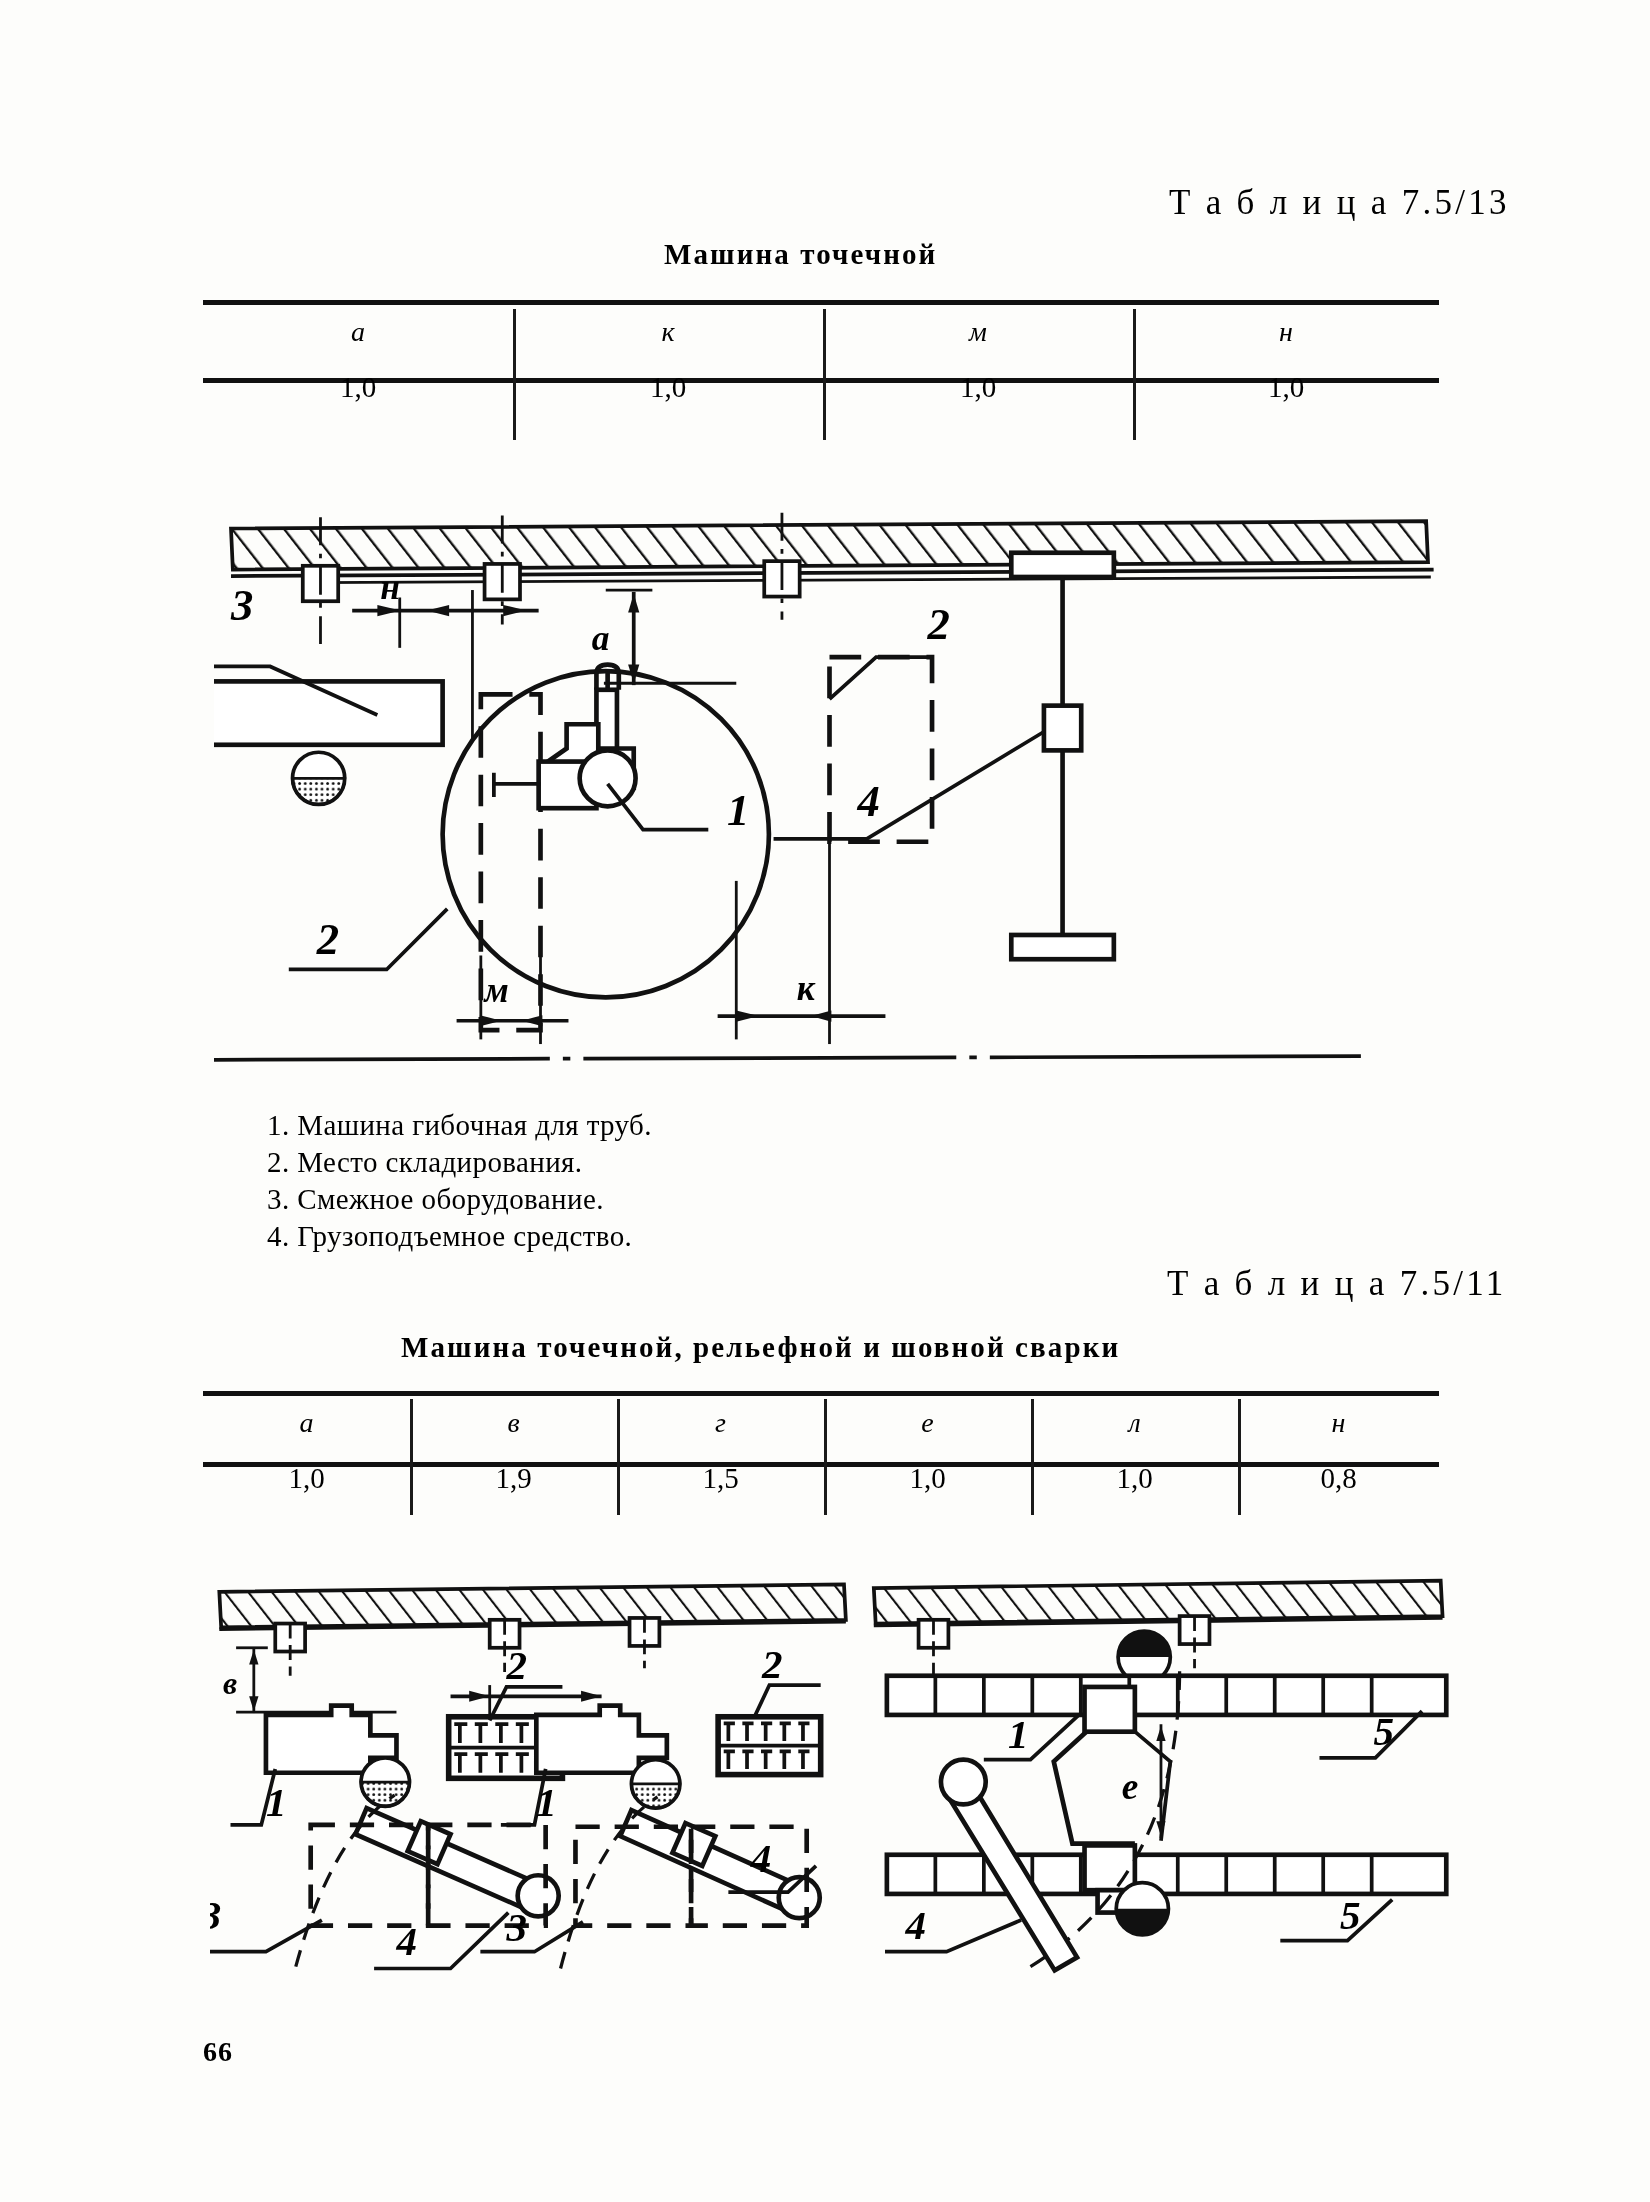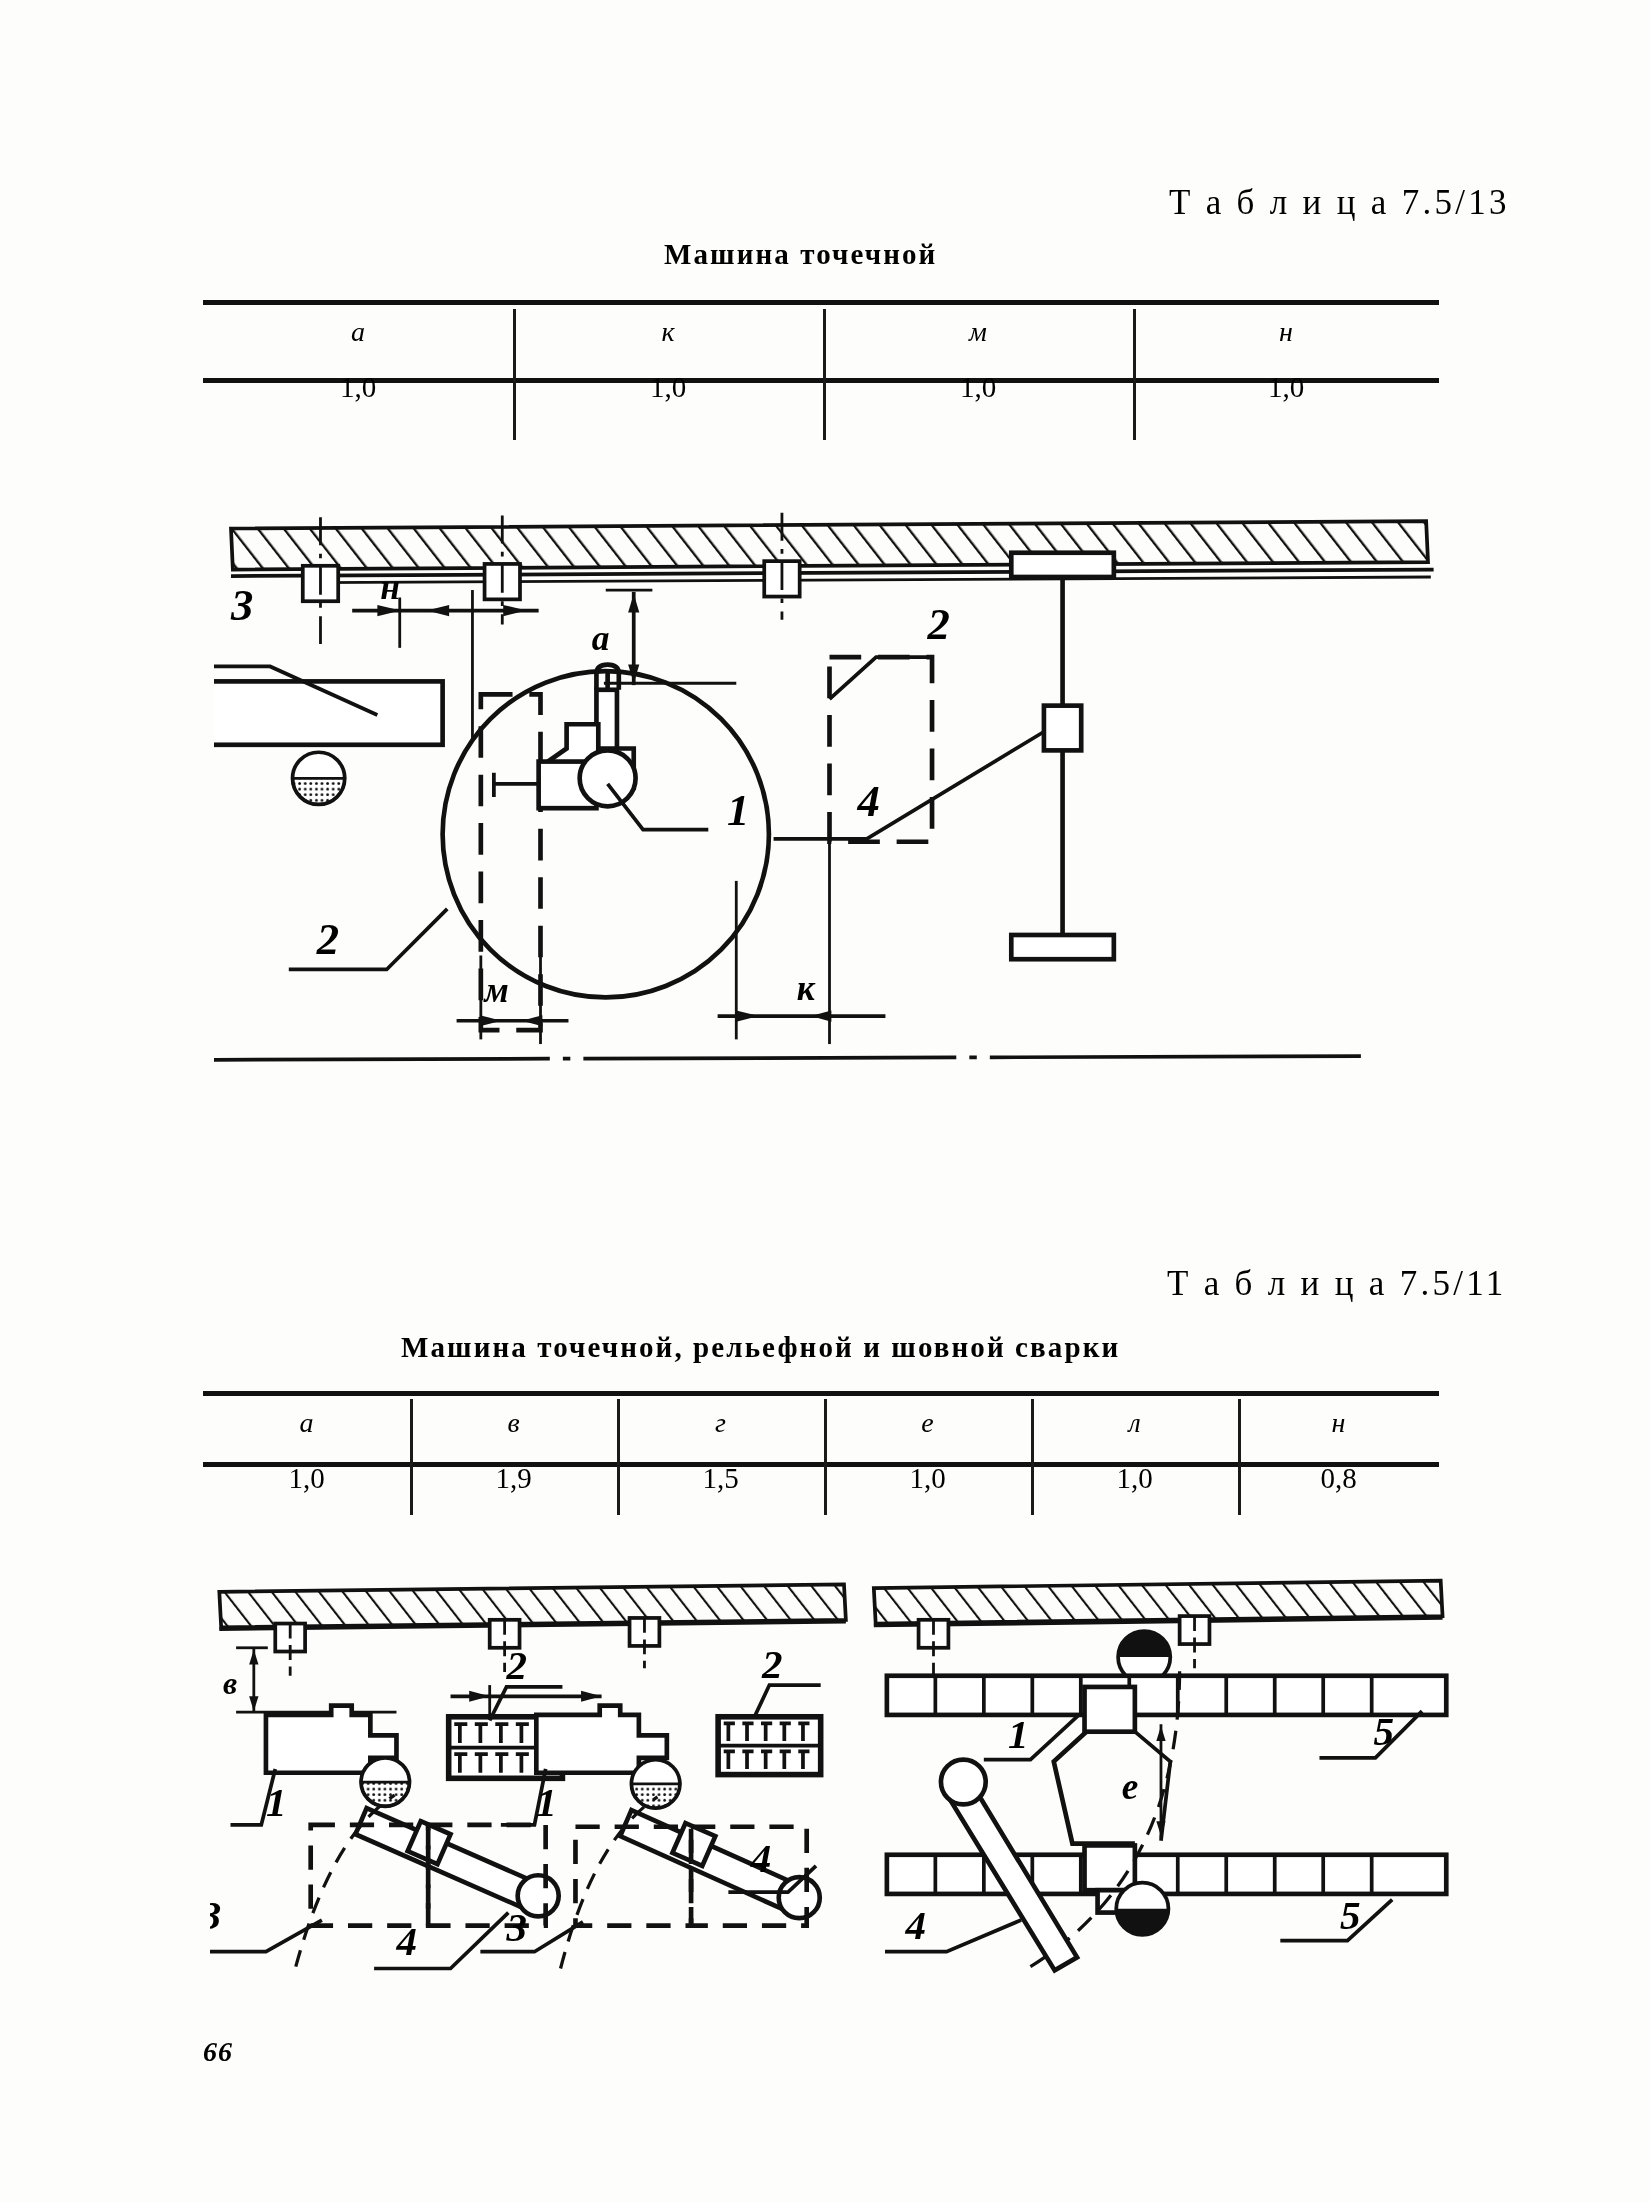--- a/index.html
+++ b/index.html
@@ -240,6 +240,12 @@
     </svg>
   </div>
 
+  <div class="legend" style="left:267px; top:1107px;">
+    <div>1. Машина гибочная для труб.</div>
+    <div>2. Место складирования.</div>
+    <div>3. Смежное оборудование.</div>
+    <div>4. Грузоподъемное средство.</div>
+  </div>
 
   <div class="tbl-caption" style="left:1167px; top:1264px;">Т а б л и ц а  7.5/11</div>
 

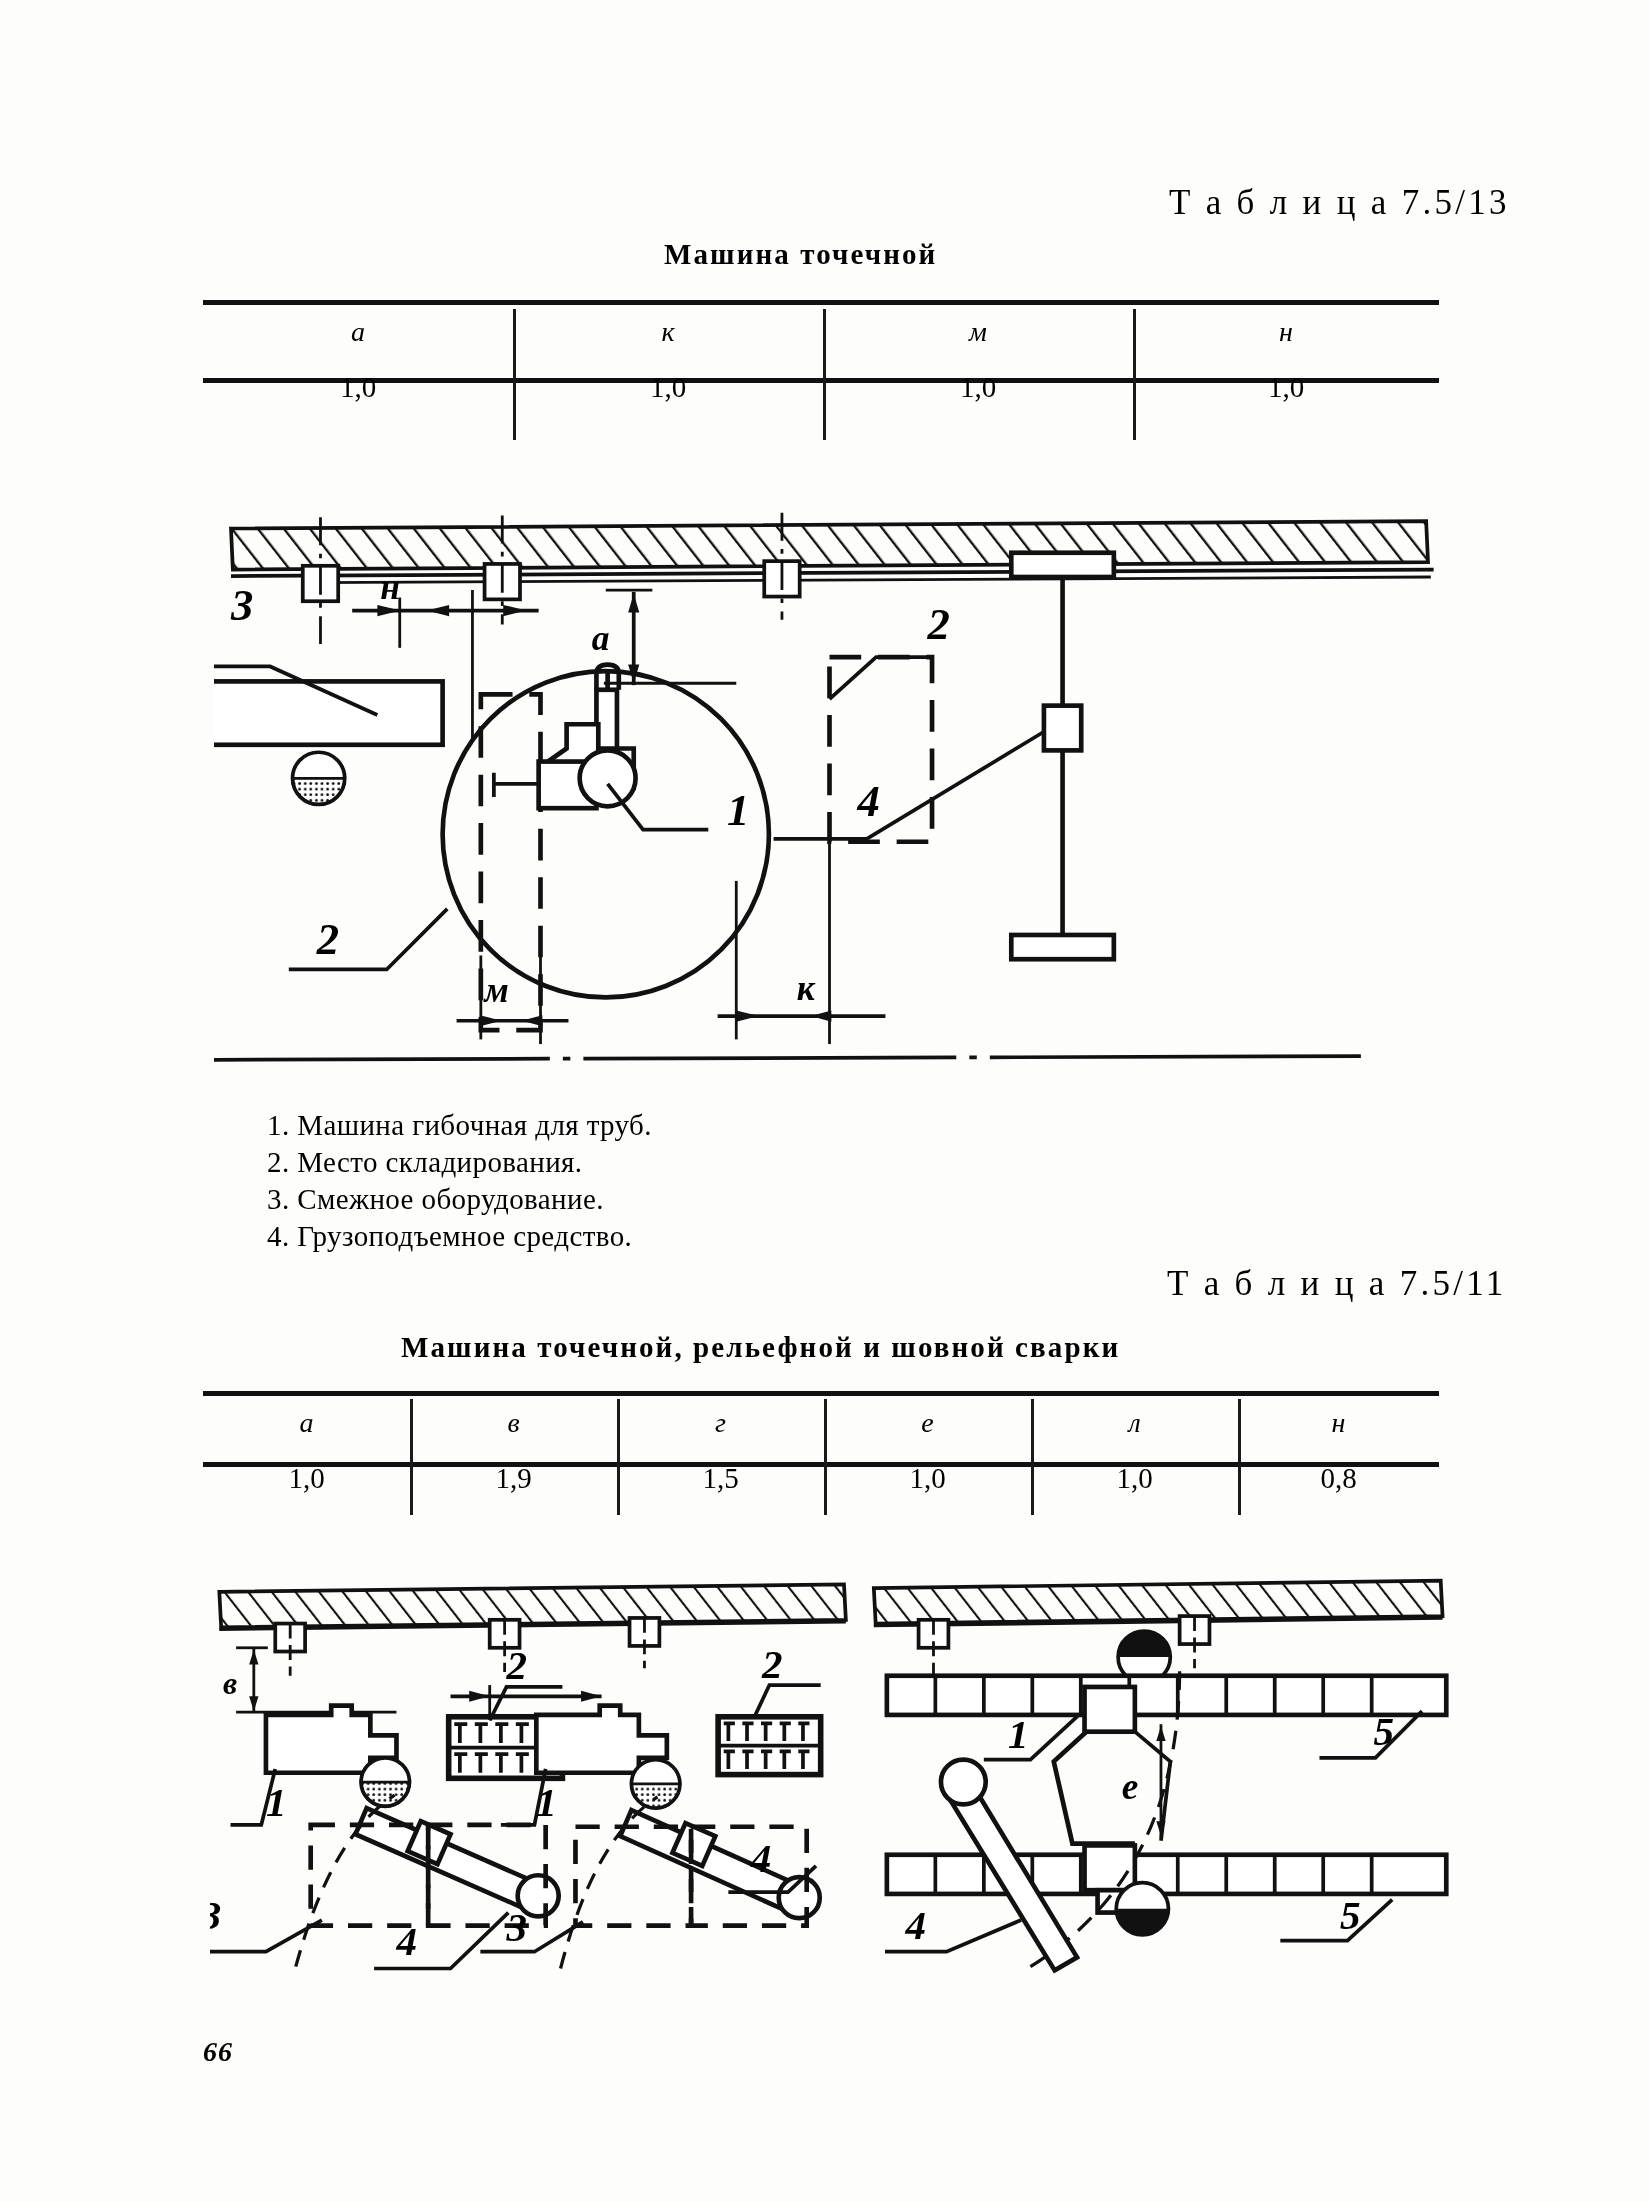--- a/index.html
+++ b/index.html
@@ -83,7 +83,6 @@
     font-size: 28px;
     font-weight: bold;
     letter-spacing: 0.9px;
-    font-style: italic;
   }
 </style>
 </head>

